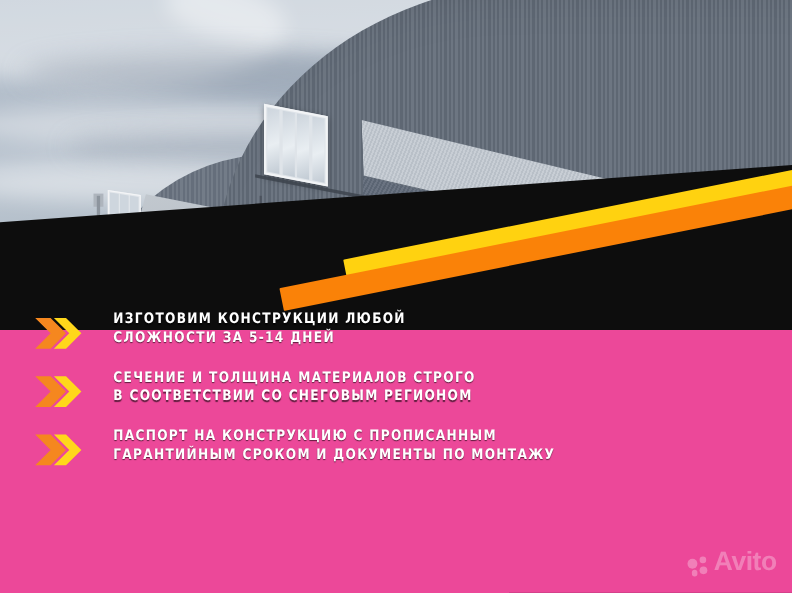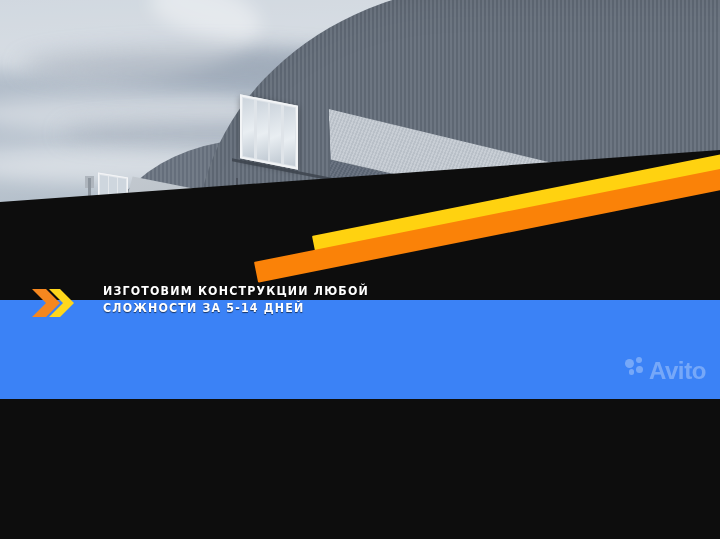--- a/index.html
+++ b/index.html
@@ -11,8 +11,8 @@
   }
   #ad{
     position:relative;
-    width:720px; height:399px;
-    background:#3b82f6;
+    width:720px; height:539px;
+    background:#ec4899;
     overflow:hidden;
   }
 

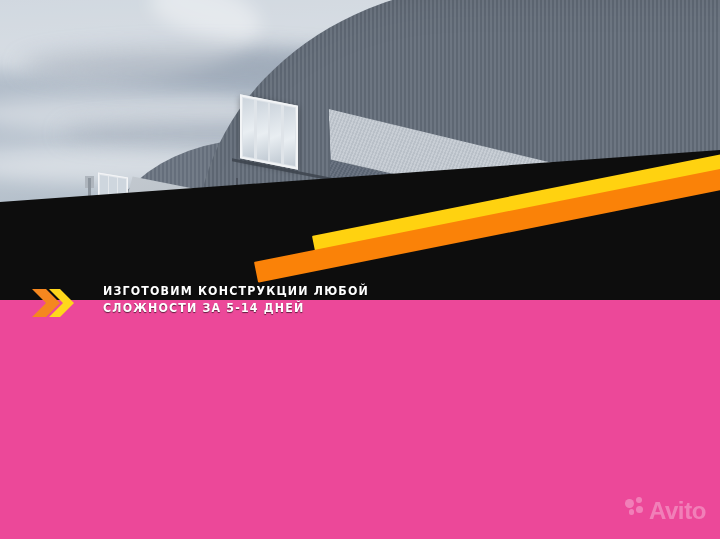--- a/index.html
+++ b/index.html
@@ -274,6 +274,16 @@
 СЛОЖНОСТИ ЗА 5-14 ДНЕЙ</span>
     </div>
 
+    <div class="row">
+      <span class="chev">
+        <svg viewBox="0 0 44 30" xmlns="http://www.w3.org/2000/svg">
+          <path d="M1 1 L15 1 L29 15 L15 29 L1 29 L15 15 Z" fill="#f5871f"></path>
+          <path d="M18 1 L29 1 L43 15 L29 29 L18 29 L32 15 Z" fill="#ffd71b"></path>
+        </svg>
+      </span>
+      <span class="txt">СЕЧЕНИЕ И ТОЛЩИНА МАТЕРИАЛОВ СТРОГО
+В СООТВЕТСТВИИ СО СНЕГОВЫМ РЕГИОНОМ</span>
+    </div>
 
 
 

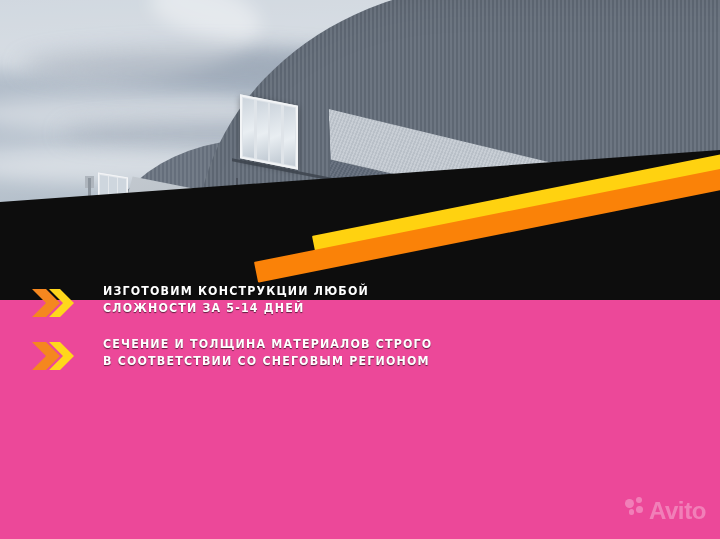--- a/index.html
+++ b/index.html
@@ -285,6 +285,16 @@
 В СООТВЕТСТВИИ СО СНЕГОВЫМ РЕГИОНОМ</span>
     </div>
 
+    <div class="row">
+      <span class="chev">
+        <svg viewBox="0 0 44 30" xmlns="http://www.w3.org/2000/svg">
+          <path d="M1 1 L15 1 L29 15 L15 29 L1 29 L15 15 Z" fill="#f5871f"></path>
+          <path d="M18 1 L29 1 L43 15 L29 29 L18 29 L32 15 Z" fill="#ffd71b"></path>
+        </svg>
+      </span>
+      <span class="txt">ПАСПОРТ НА КОНСТРУКЦИЮ С ПРОПИСАННЫМ
+ГАРАНТИЙНЫМ СРОКОМ И ДОКУМЕНТЫ ПО МОНТАЖУ</span>
+    </div>
 
 
   </div>

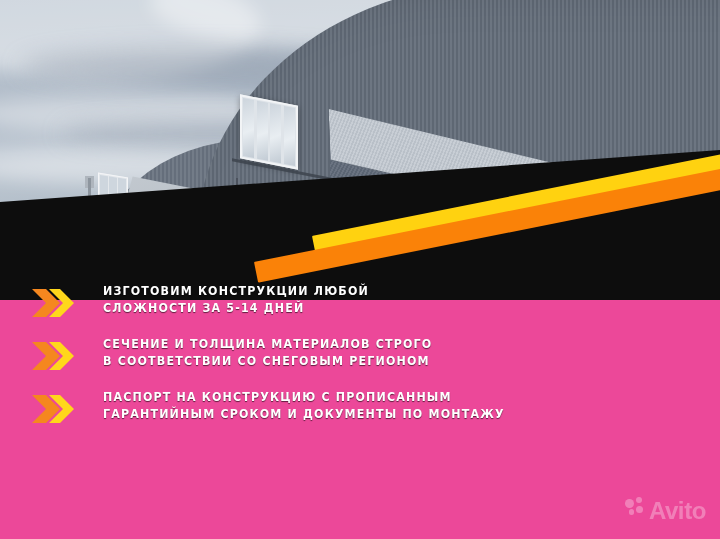--- a/index.html
+++ b/index.html
@@ -196,7 +196,7 @@
   
   .avito{
     position:absolute; right:14px; bottom:14px;
-    display:flex; align-items:flex-start; gap:5px;
+    display:flex; align-items:flex-end; gap:5px;
     opacity:.30;
   }
   .avitoDots{ position:relative; width:19px; height:19px; }

